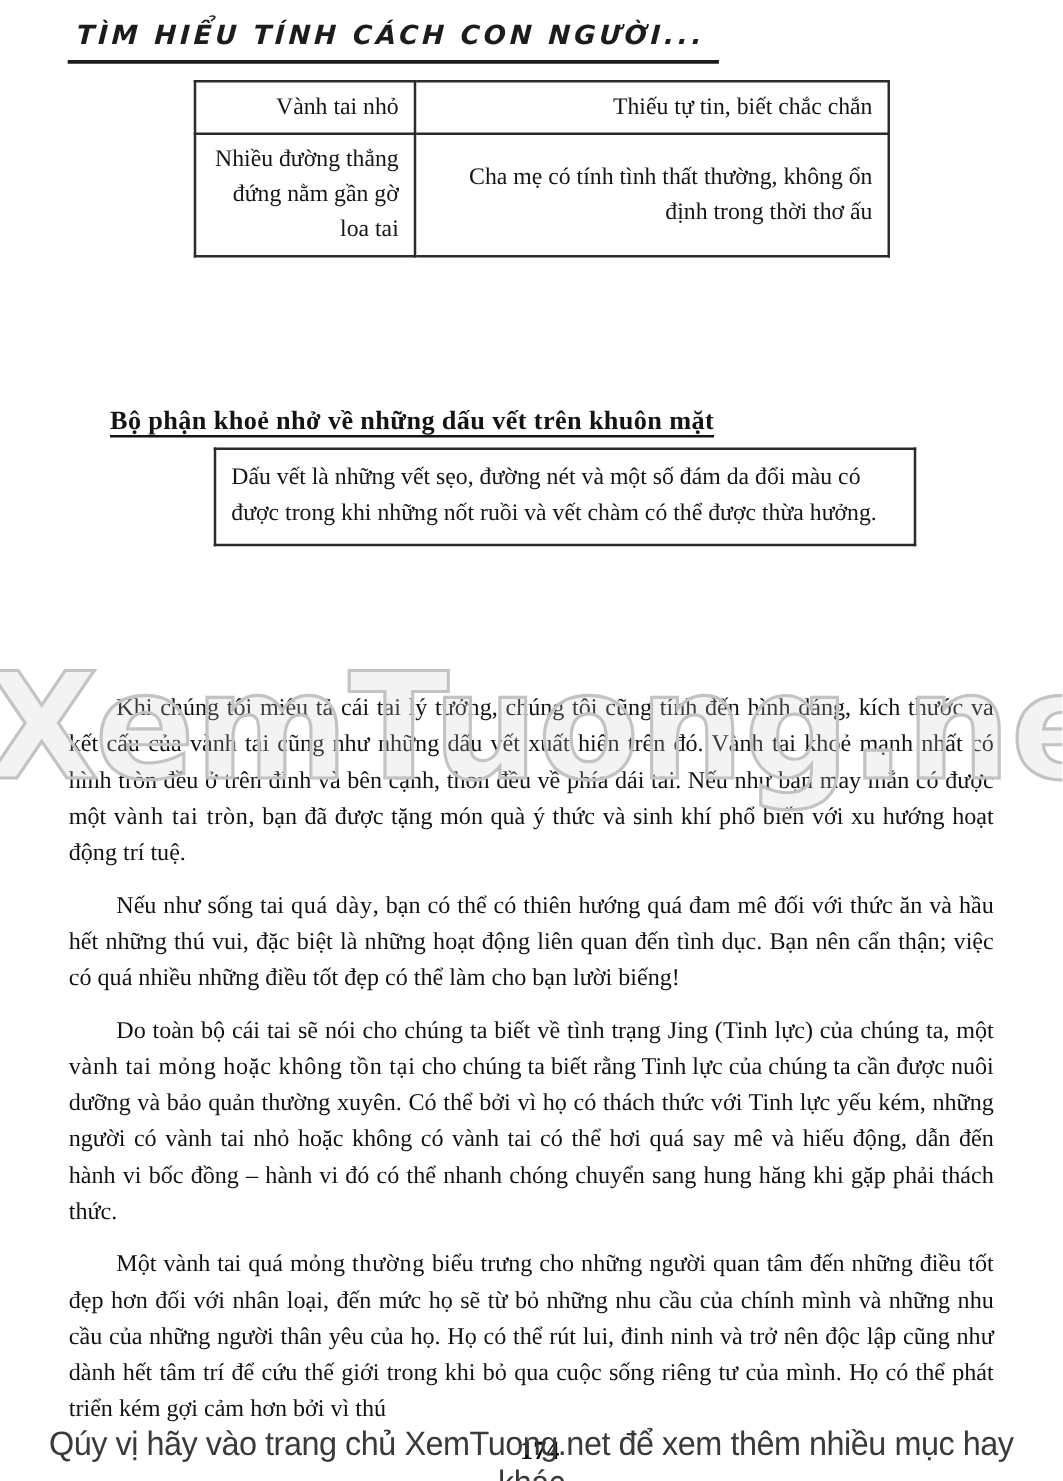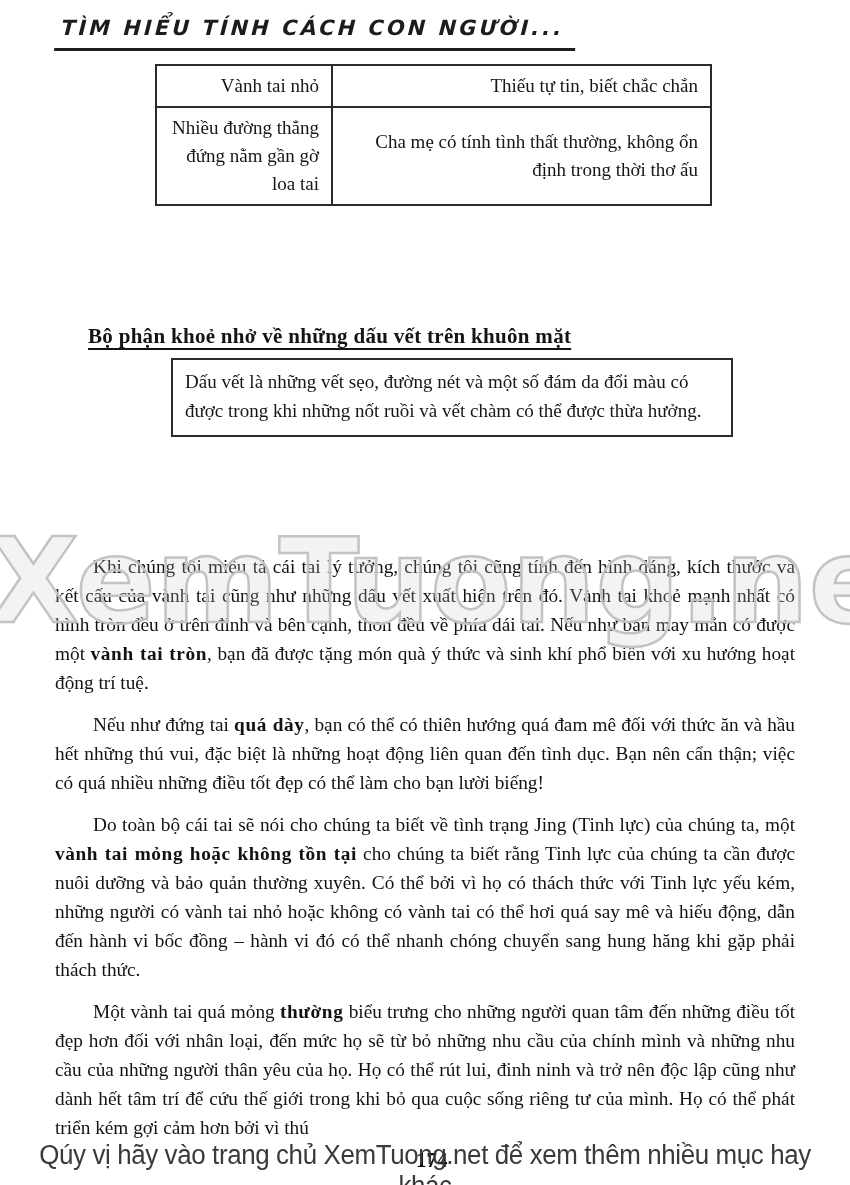--- a/index.html
+++ b/index.html
@@ -69,7 +69,7 @@
     margin:0 0 13px 0;
     text-indent:38px;
   }
-  .body-text b{font-weight:bold;letter-spacing:0.6px;margin-top:14px;}
+  .body-text b{font-weight:normal;letter-spacing:0.6px;margin-top:14px;}
   
   .watermark{
     position:absolute;top:512px;left:-12px;

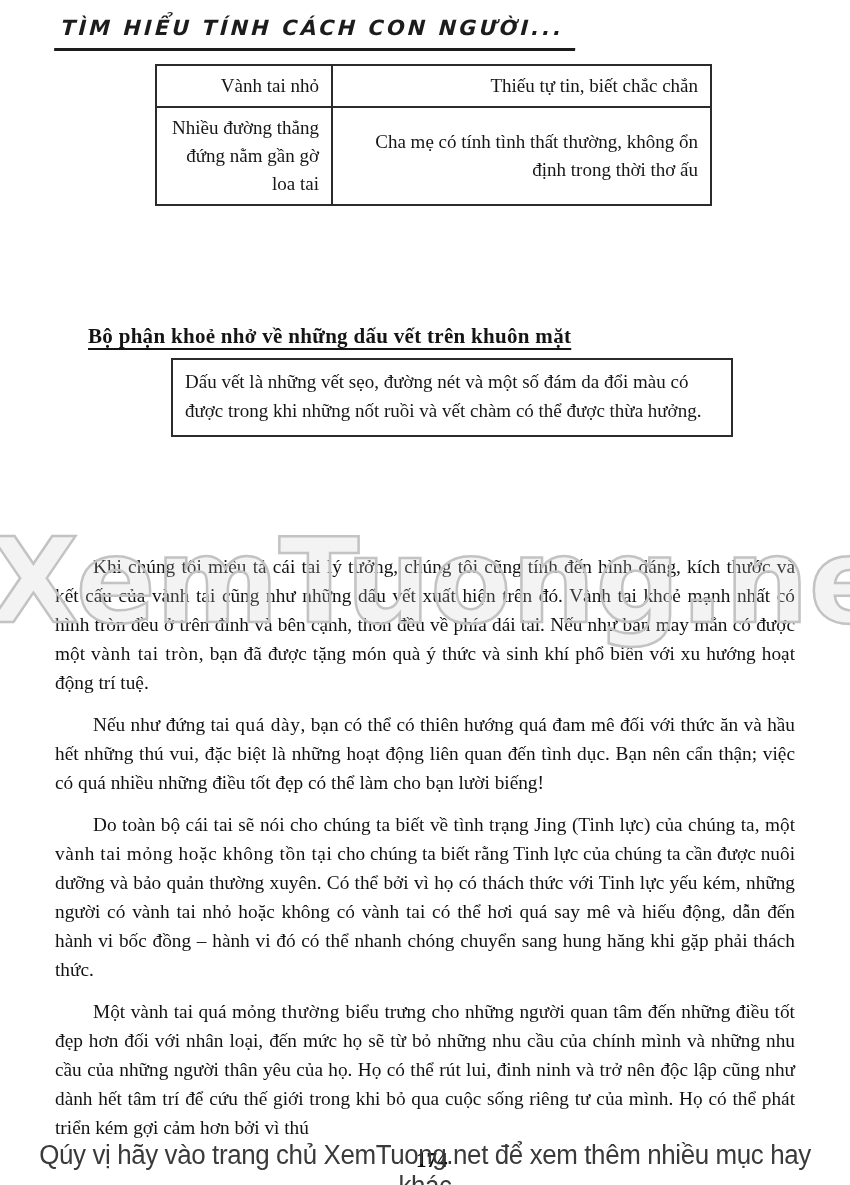--- a/index.html
+++ b/index.html
@@ -138,7 +138,7 @@
 
   <div class="body-text">
     <p><span>Khi chúng tôi miêu tả cái tai lý tưởng, chúng tôi cũng tính đến hình dáng, kích thước và kết cấu của vành tai cũng như những dấu vết xuất hiện trên đó. Vành tai khoẻ mạnh nhất có hình tròn đều ở trên đỉnh và bên cạnh, thon đều về phía dái tai. Nếu như bạn may mắn có được một </span><b>vành tai tròn</b><span>, bạn đã được tặng món quà ý thức và sinh khí phổ biến với xu hướng hoạt động trí tuệ.</span></p>
-    <p><span>Nếu như đứng tai </span><b>quá dày</b><span>, bạn có thể có thiên hướng quá đam mê đối với thức ăn và hầu hết những thú vui, đặc biệt là những hoạt động liên quan đến tình dục. Bạn nên cẩn thận; việc có quá nhiều những điều tốt đẹp có thể làm cho bạn lười biếng!</span></p>
+    <p><span>Nếu như sống tai </span><b>quá dày</b><span>, bạn có thể có thiên hướng quá đam mê đối với thức ăn và hầu hết những thú vui, đặc biệt là những hoạt động liên quan đến tình dục. Bạn nên cẩn thận; việc có quá nhiều những điều tốt đẹp có thể làm cho bạn lười biếng!</span></p>
     <p><span>Do toàn bộ cái tai sẽ nói cho chúng ta biết về tình trạng Jing (Tinh lực) của chúng ta, một </span><b>vành tai mỏng hoặc không tồn tại</b><span> cho chúng ta biết rằng Tinh lực của chúng ta cần được nuôi dưỡng và bảo quản thường xuyên. Có thể bởi vì họ có thách thức với Tinh lực yếu kém, những người có vành tai nhỏ hoặc không có vành tai có thể hơi quá say mê và hiếu động, dẫn đến hành vi bốc đồng – hành vi đó có thể nhanh chóng chuyển sang hung hăng khi gặp phải thách thức.</span></p>
     <p><span>Một vành tai quá mỏng </span><b>thường</b><span> biểu trưng cho những người quan tâm đến những điều tốt đẹp hơn đối với nhân loại, đến mức họ sẽ từ bỏ những nhu cầu của chính mình và những nhu cầu của những người thân yêu của họ. Họ có thể rút lui, đinh ninh và trở nên độc lập cũng như dành hết tâm trí để cứu thế giới trong khi bỏ qua cuộc sống riêng tư của mình. Họ có thể phát triển kém gợi cảm hơn bởi vì thú</span></p>
   </div>

